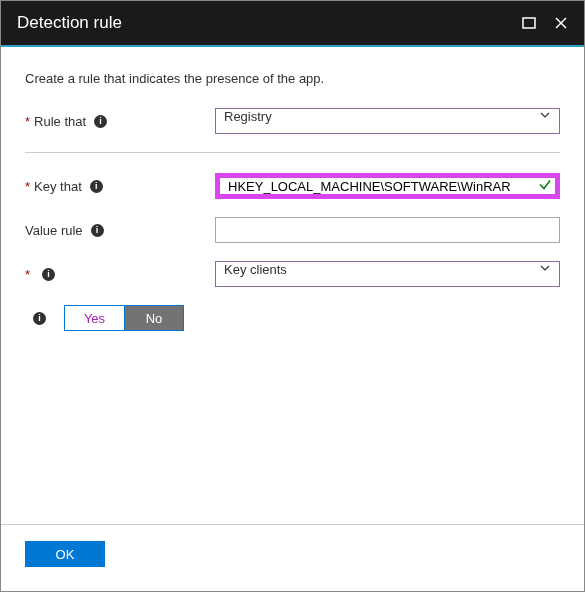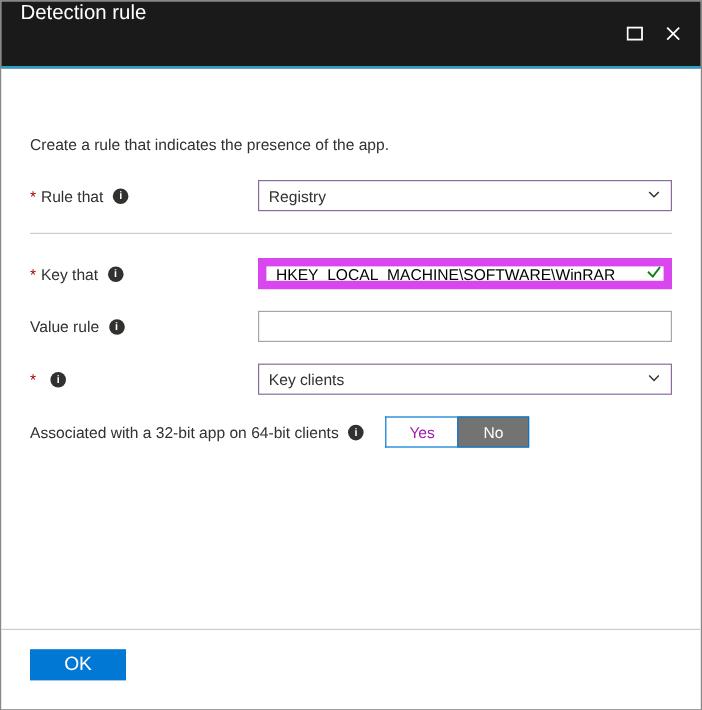--- a/index.html
+++ b/index.html
@@ -4,7 +4,7 @@
   <style>
     * { box-sizing: border-box; margin: 0; padding: 0; }
     body { font-family: "Segoe UI", Arial, sans-serif; font-size: 13px; color: #323130; width: 585px; height: 592px; border: 1px solid #888; background: #fff; display: flex; flex-direction: column; }
-    .header { background: #1a1a1a; color: #fff; height: 56px; display: flex; padding: 0 16px; border-bottom: 2px solid #2aa0c9; }
+    .header { background: #1a1a1a; color: #fff; height: 46px; display: flex; align-items: center; padding: 0 16px; border-bottom: 2px solid #2aa0c9; }
     .header-title { font-size: 17px; font-weight: 400; flex: 1; }
     .header-icons { display: flex; gap: 18px; }
     .header-icon { cursor: pointer; display: flex; align-items: center; justify-content: center; }

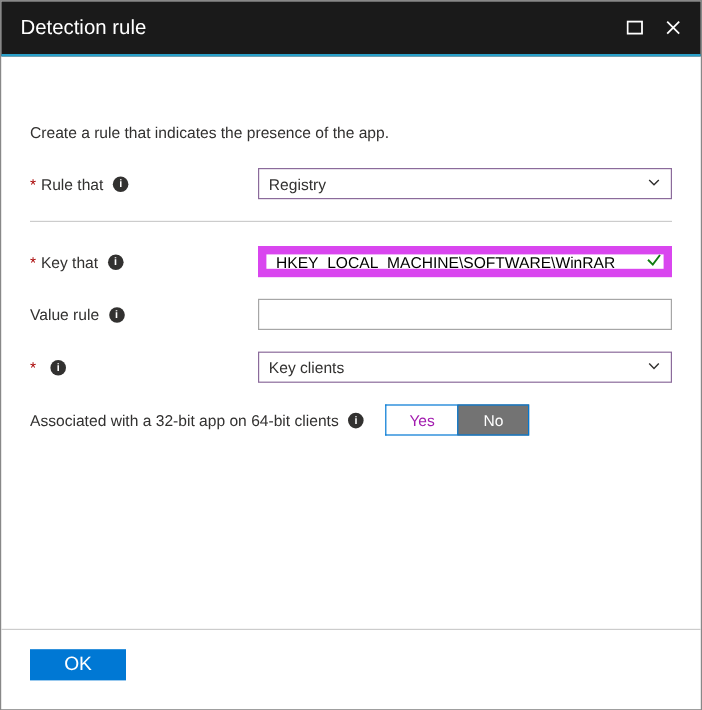--- a/index.html
+++ b/index.html
@@ -9,7 +9,7 @@
     .header-icons { display: flex; gap: 18px; }
     .header-icon { cursor: pointer; display: flex; align-items: center; justify-content: center; }
     .content { flex: 1; padding: 24px 24px 0 24px; overflow: auto; }
-    .description { font-size: 13px; color: #323130; margin-bottom: 22px; margin-top: 32px; }
+    .description { font-size: 13px; color: #323130; margin-bottom: 22px; }
     .field-row { display: flex; align-items: center; margin-bottom: 18px; }
     .field-label { width: 190px; display: flex; align-items: center; font-size: 13px; }
     .required { color: #a80000; margin-right: 4px; }

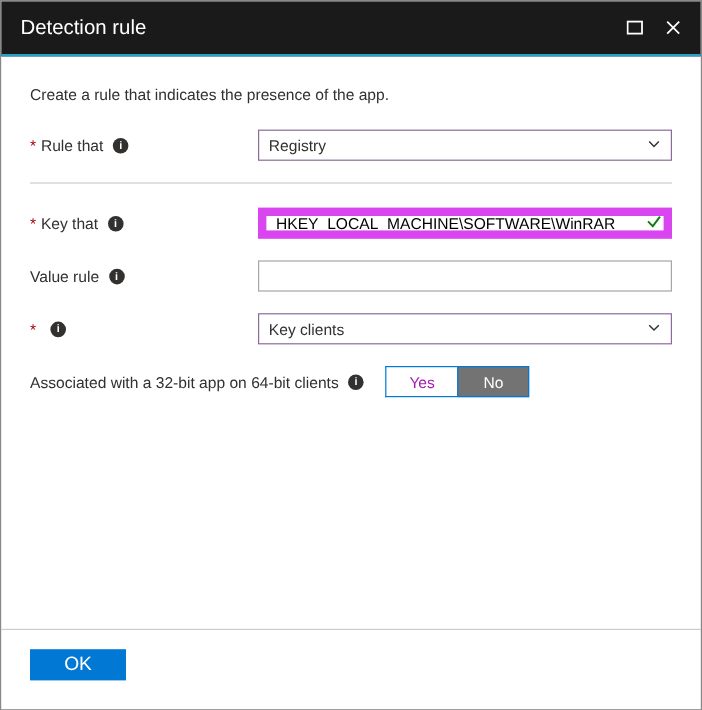--- a/index.html
+++ b/index.html
@@ -15,7 +15,7 @@
     .required { color: #a80000; margin-right: 4px; }
     .info-icon { width: 13px; height: 13px; border-radius: 50%; background: #323130; color: #fff; display: inline-flex; align-items: center; justify-content: center; font-size: 9px; font-weight: bold; margin-left: 8px; font-style: normal; cursor: pointer; }
     .field-control { flex: 1; }
-    .select-box { width: 100%; height: 26px; border: 1px solid #8b6b9b; background: #fff; display: flex; align-items: center; padding: 0 8px; cursor: pointer; position: relative; }
+    .select-box { width: 100%; height: 26px; border: 1px solid #8b6b9b; background: #fff; display: flex; padding: 0 8px; cursor: pointer; position: relative; }
     .select-box .chevron { margin-left: auto; }
     .text-input { width: 100%; height: 26px; border: 1px solid #a6a6a6; padding: 0 8px; font-size: 13px; font-family: inherit; outline: none; }
     .text-input.filled { border: 7px solid #d946ef; padding-right: 12px; }

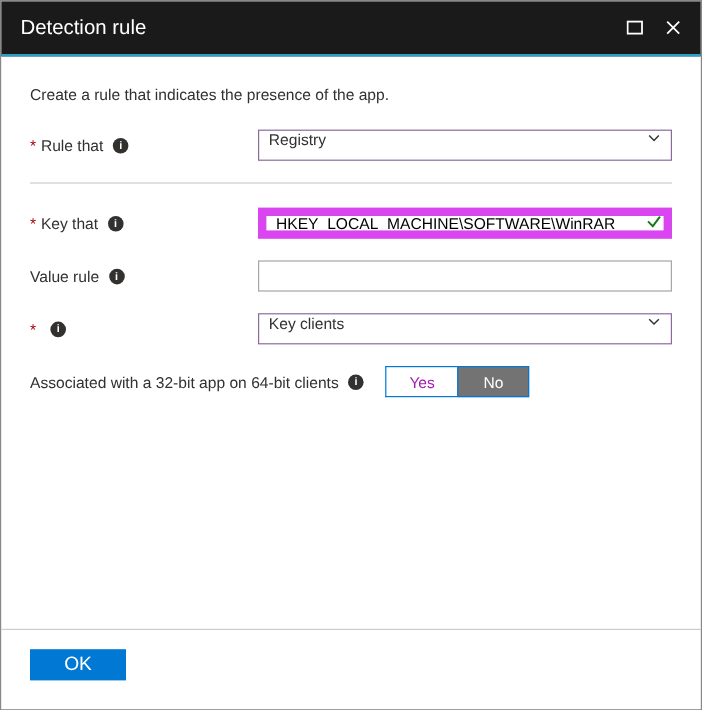--- a/index.html
+++ b/index.html
@@ -18,7 +18,7 @@
     .select-box { width: 100%; height: 26px; border: 1px solid #8b6b9b; background: #fff; display: flex; padding: 0 8px; cursor: pointer; position: relative; }
     .select-box .chevron { margin-left: auto; }
     .text-input { width: 100%; height: 26px; border: 1px solid #a6a6a6; padding: 0 8px; font-size: 13px; font-family: inherit; outline: none; }
-    .text-input.filled { border: 7px solid #d946ef; padding-right: 12px; }
+    .text-input.filled { border: 5px solid #d946ef; padding-right: 12px; }
     .input-wrap { position: relative; }
     .check-icon { position: absolute; right: 8px; top: 50%; transform: translateY(-50%); color: #107c10; }
     .divider { border: none; border-top: 1px solid #ccc; margin: 4px 0 20px 0; }

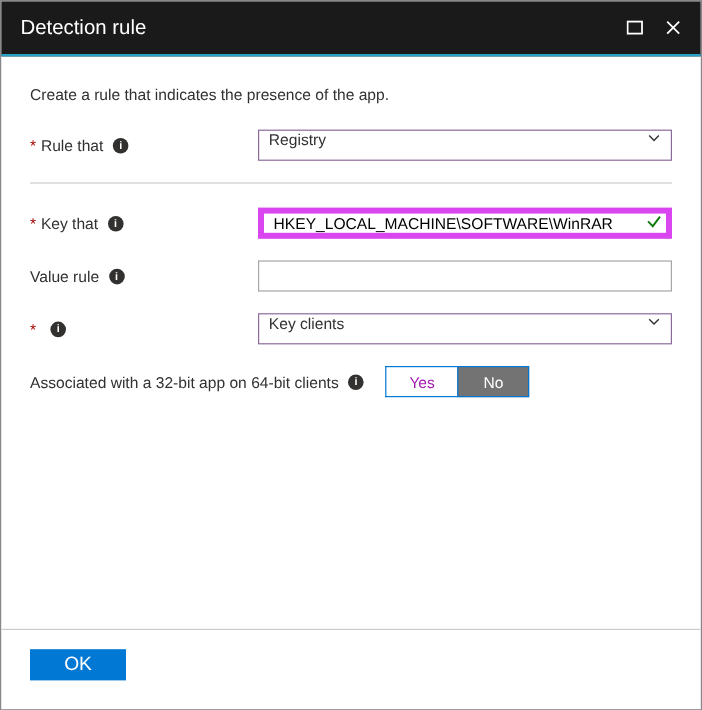--- a/index.html
+++ b/index.html
@@ -117,7 +117,6 @@
   </div>
 
   <div class="assoc-row">
-    <span>Associated with a 32-bit app on 64-bit clients</span>
     <span class="info-icon">i</span>
     <div class="toggle-group">
       <div class="toggle-btn yes">Yes</div>

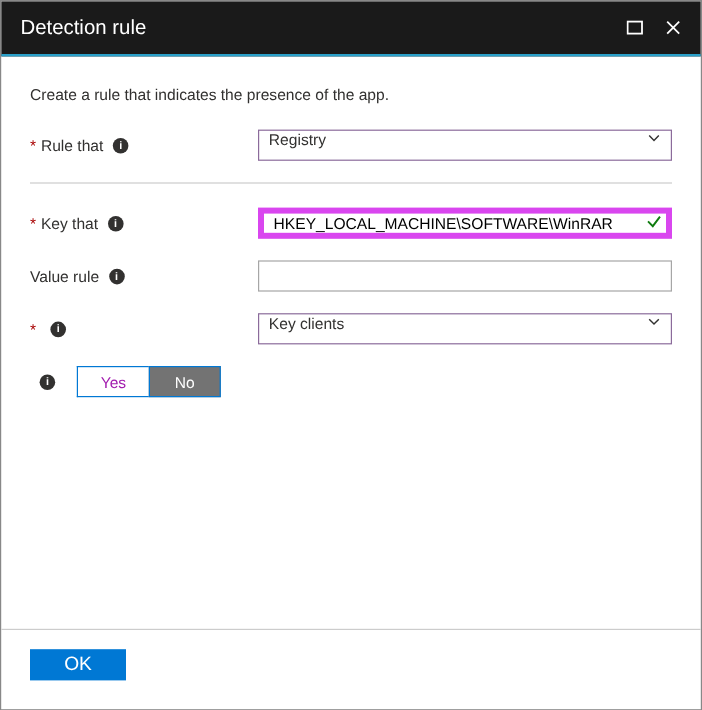--- a/index.html
+++ b/index.html
@@ -28,7 +28,7 @@
     .toggle-btn.yes { background: #fff; color: #a21caf; border-right: none; text-align: center; }
     .toggle-btn.no { background: #737373; color: #fff; }
     .footer { border-top: 1px solid #ccc; padding: 16px 24px 24px 24px; }
-    .ok-btn { background: #0078d4; color: #fff; border: none; height: 26px; width: 80px; font-size: 16px; cursor: pointer; font-family: inherit; }
+    .ok-btn { background: #0078d4; color: #fff; border: none; height: 26px; width: 80px; font-size: 13px; cursor: pointer; font-family: inherit; }
   </style>
 </head>
 <body>

